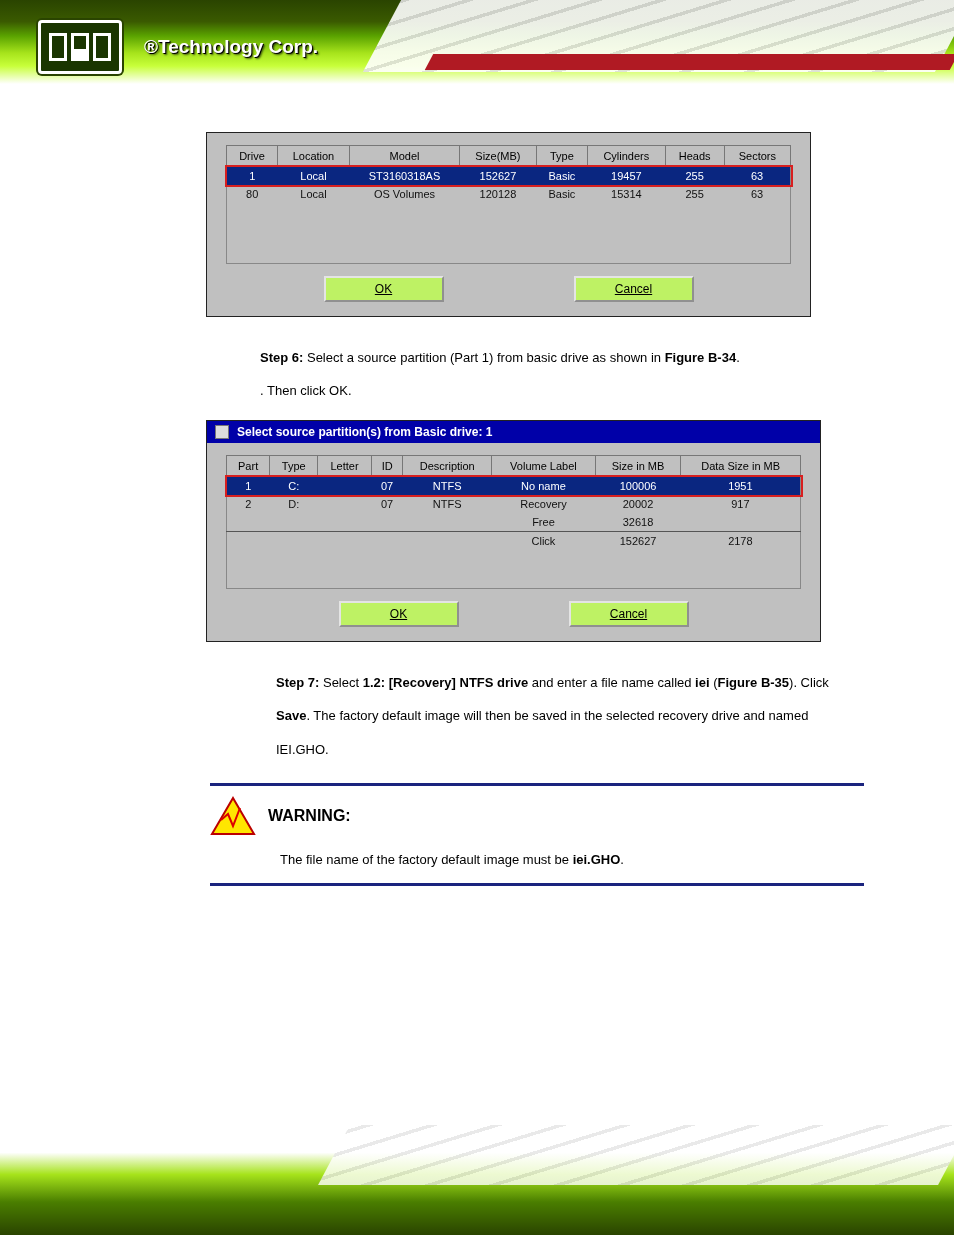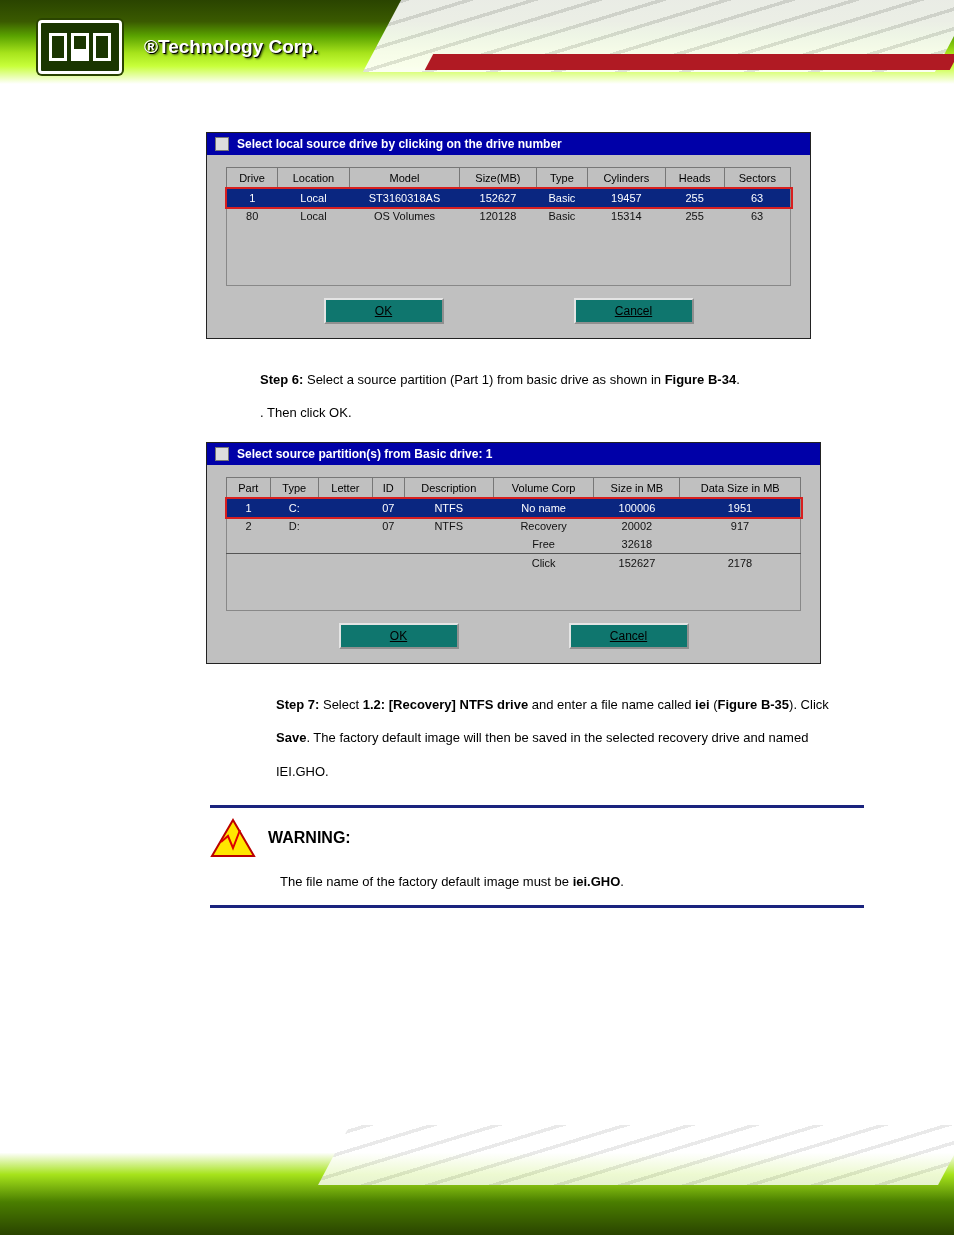--- a/index.html
+++ b/index.html
@@ -54,7 +54,6 @@
 </div>
 
 <div class="shot s1">
-  <div class="ttl">Select local source drive by clicking on the drive number</div>
   <div class="gbody">
     <table class="tbl">
       <thead>

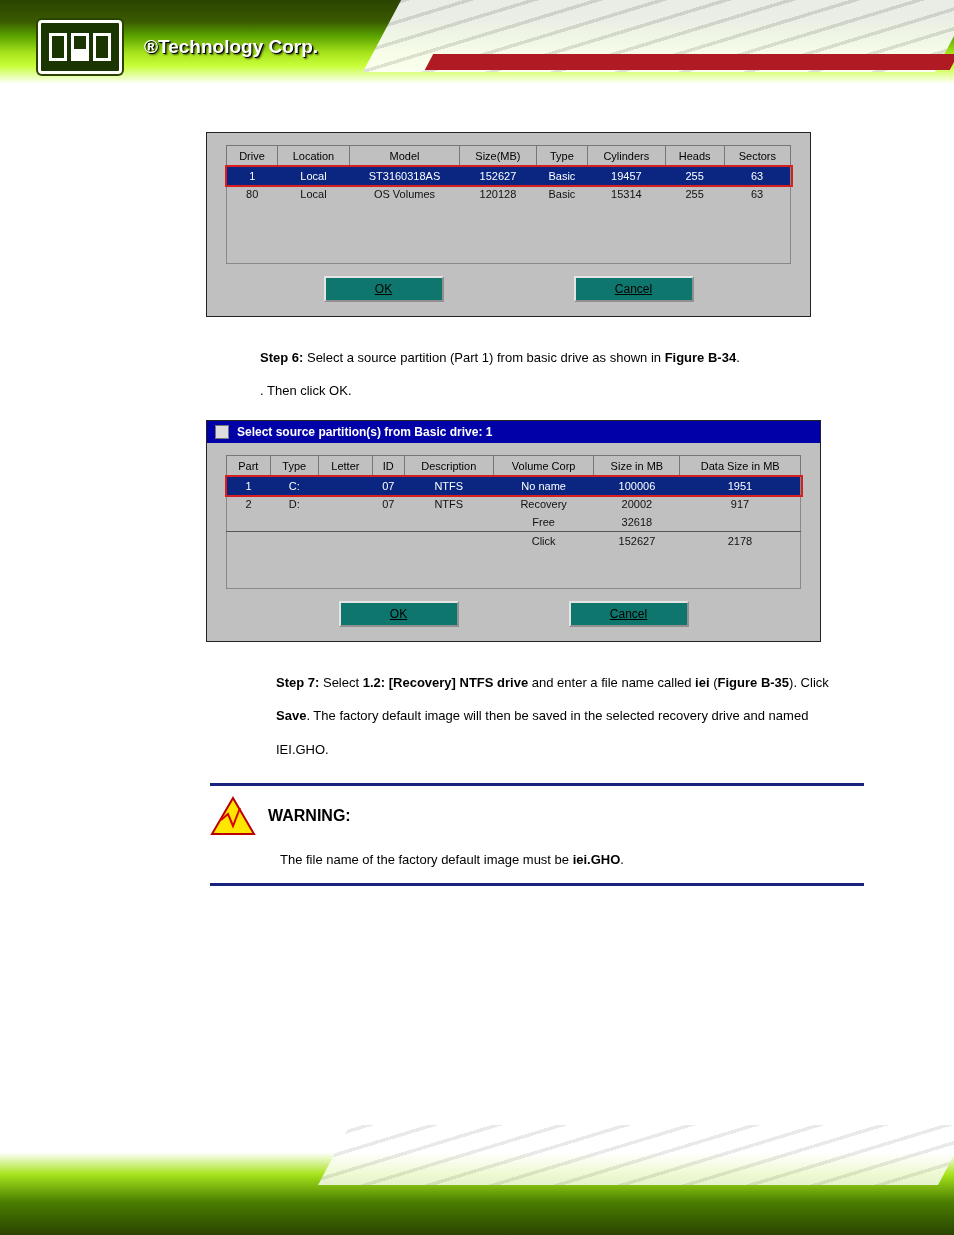--- a/index.html
+++ b/index.html
@@ -27,7 +27,7 @@
 .hl td{color:#fff}
 .dk{color:#2a2a2a}
 .btnrow{display:flex;justify-content:center;gap:130px;margin-top:12px}
-.gbtn{width:120px;height:26px;border:2px outset #e4e4e4;background:#0f766e;text-align:center;line-height:22px;font-size:12px}
+.gbtn{width:120px;height:26px;border:2px outset #e4e4e4;background:#bef264;text-align:center;line-height:22px;font-size:12px}
 .instr{margin:24px 90px 10px 260px;line-height:2.6}
 .hr{height:3px;background:#1a237e;margin:16px 90px 10px 210px}
 .warn{margin:4px 0 4px 210px;display:flex;align-items:center;gap:12px}

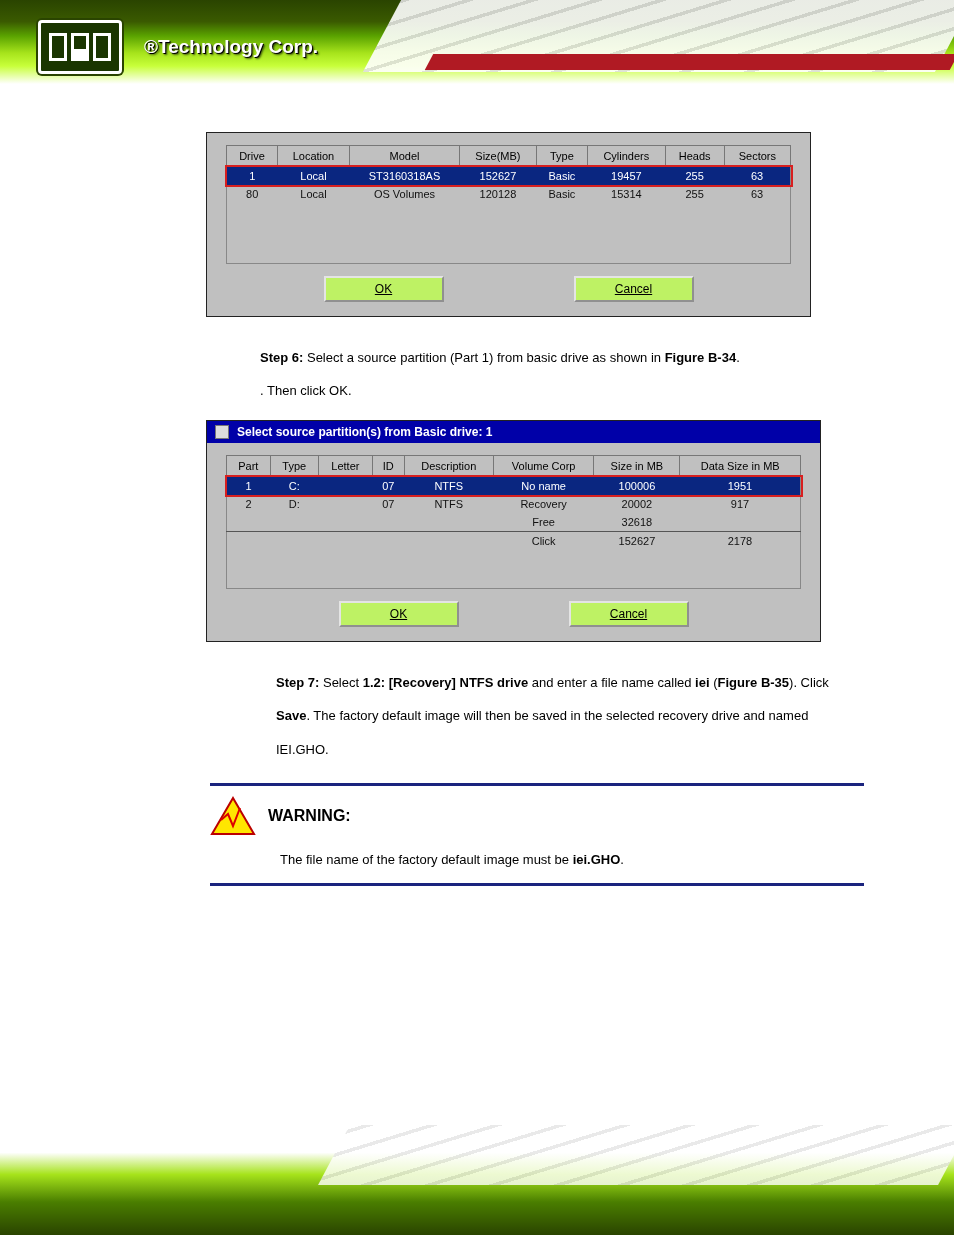--- a/index.html
+++ b/index.html
@@ -118,7 +118,7 @@
         <th>Letter</th>
         <th>ID</th>
         <th>Description</th>
-        <th>Volume Corp</th>
+        <th>Volume Label</th>
         <th>Size in MB</th>
         <th>Data Size in MB</th>
       </tr>

